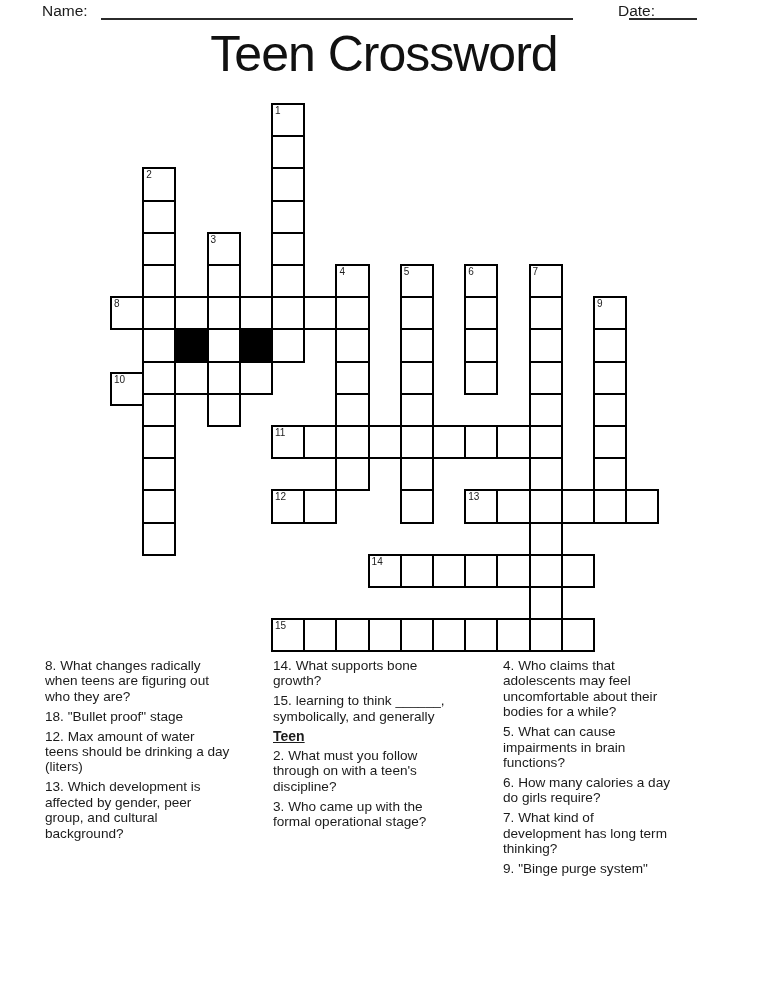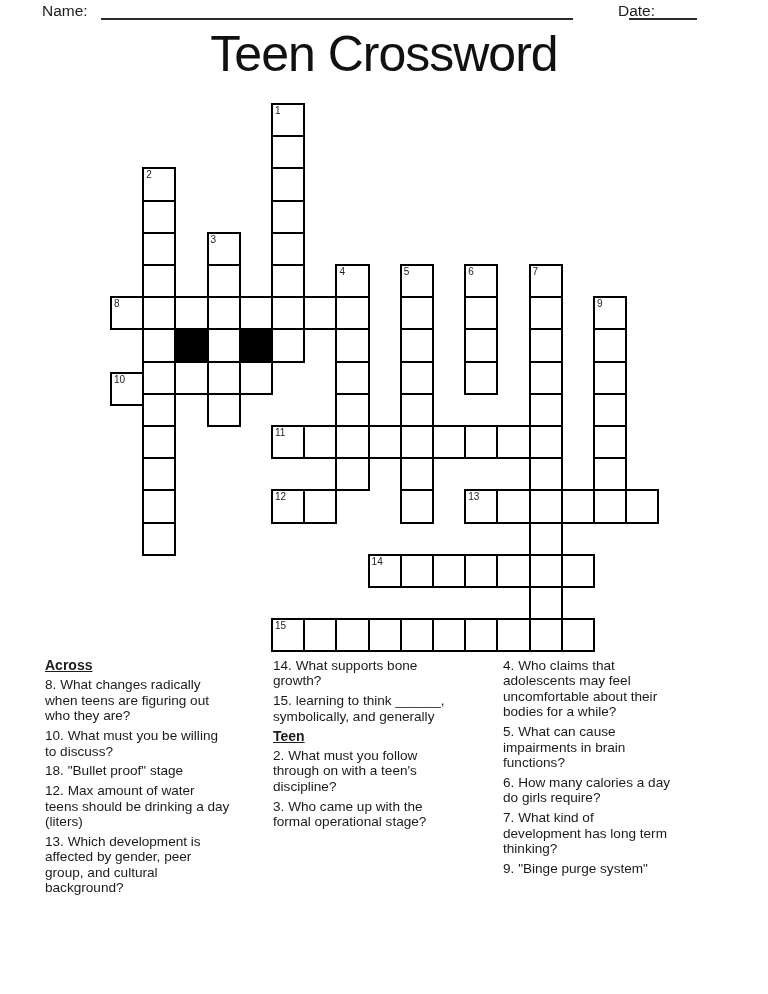--- a/index.html
+++ b/index.html
@@ -242,7 +242,6 @@
   </div>
 
 <div id="clue-col-1" class="clue-col">
-    <div class="clue-heading">Across</div>
     <p class="clue"><b>8.</b> <span class="clue-text">What changes radically
 when teens are figuring out
 who they are?</span></p>

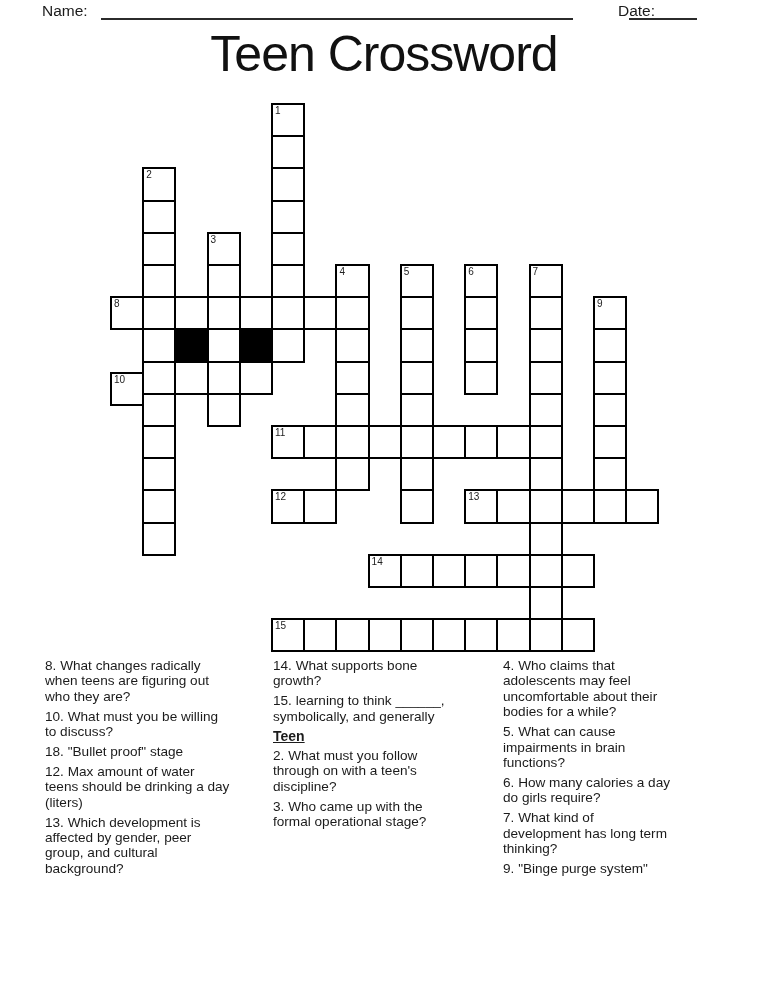--- a/index.html
+++ b/index.html
@@ -245,8 +245,6 @@
     <p class="clue"><b>8.</b> <span class="clue-text">What changes radically
 when teens are figuring out
 who they are?</span></p>
-    <p class="clue"><b>10.</b> <span class="clue-text">What must you be willing
-to discuss?</span></p>
     <p class="clue"><b>18.</b> <span class="clue-text">"Bullet proof" stage</span></p>
     <p class="clue"><b>12.</b> <span class="clue-text">Max amount of water
 teens should be drinking a day

